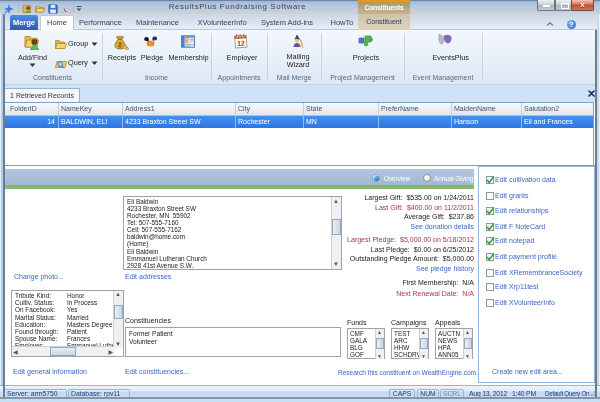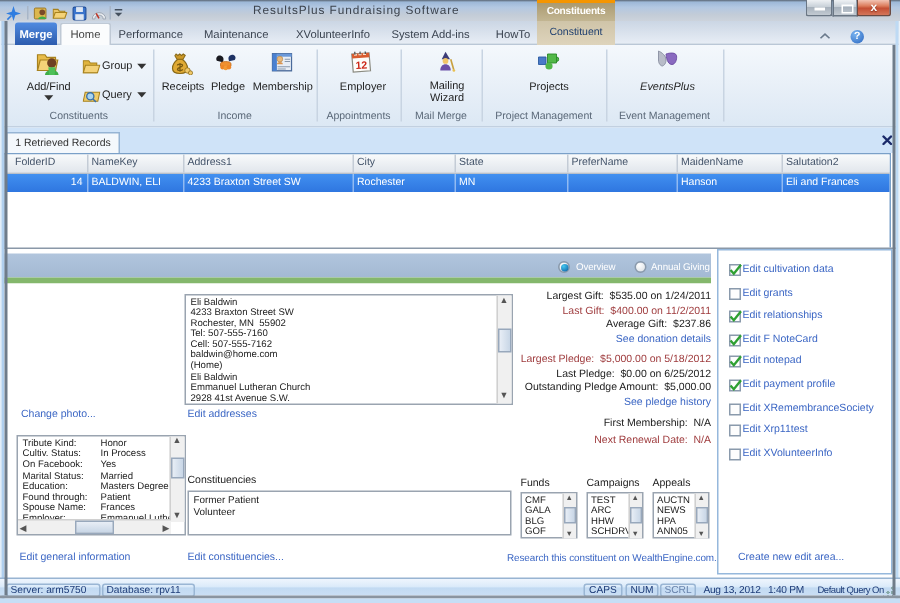--- a/index.html
+++ b/index.html
@@ -184,7 +184,7 @@
     <path d="M1 1 C1 1 6 3 6 7 C6 10 4 11 3.5 11 C3 11 1 10 1 7 Z" fill="#b8bcc8" stroke="#888ea0" stroke-width="0.6"></path>
     <path d="M6 3 C6 3 12 1 13 4 C13.5 7 12 10 10 10 C8 10 6.5 8 6 3 Z" fill="#8a6ac0" stroke="#6a4aa0" stroke-width="0.6"></path>
   </svg>
-  <div class="abs" style="left:418px;top:23px;width:48px;text-align:center;font-size:7.3px;color:#1e1e1e;font-style:italic;">EventsPlus</div>
+  <div class="abs" style="left:418px;top:23px;width:48px;text-align:right;font-size:7.3px;color:#1e1e1e;">EventsPlus</div>
 </div>
 
 <svg class="abs" style="left:546px;top:21px;" width="8" height="6" viewBox="0 0 8 6">

